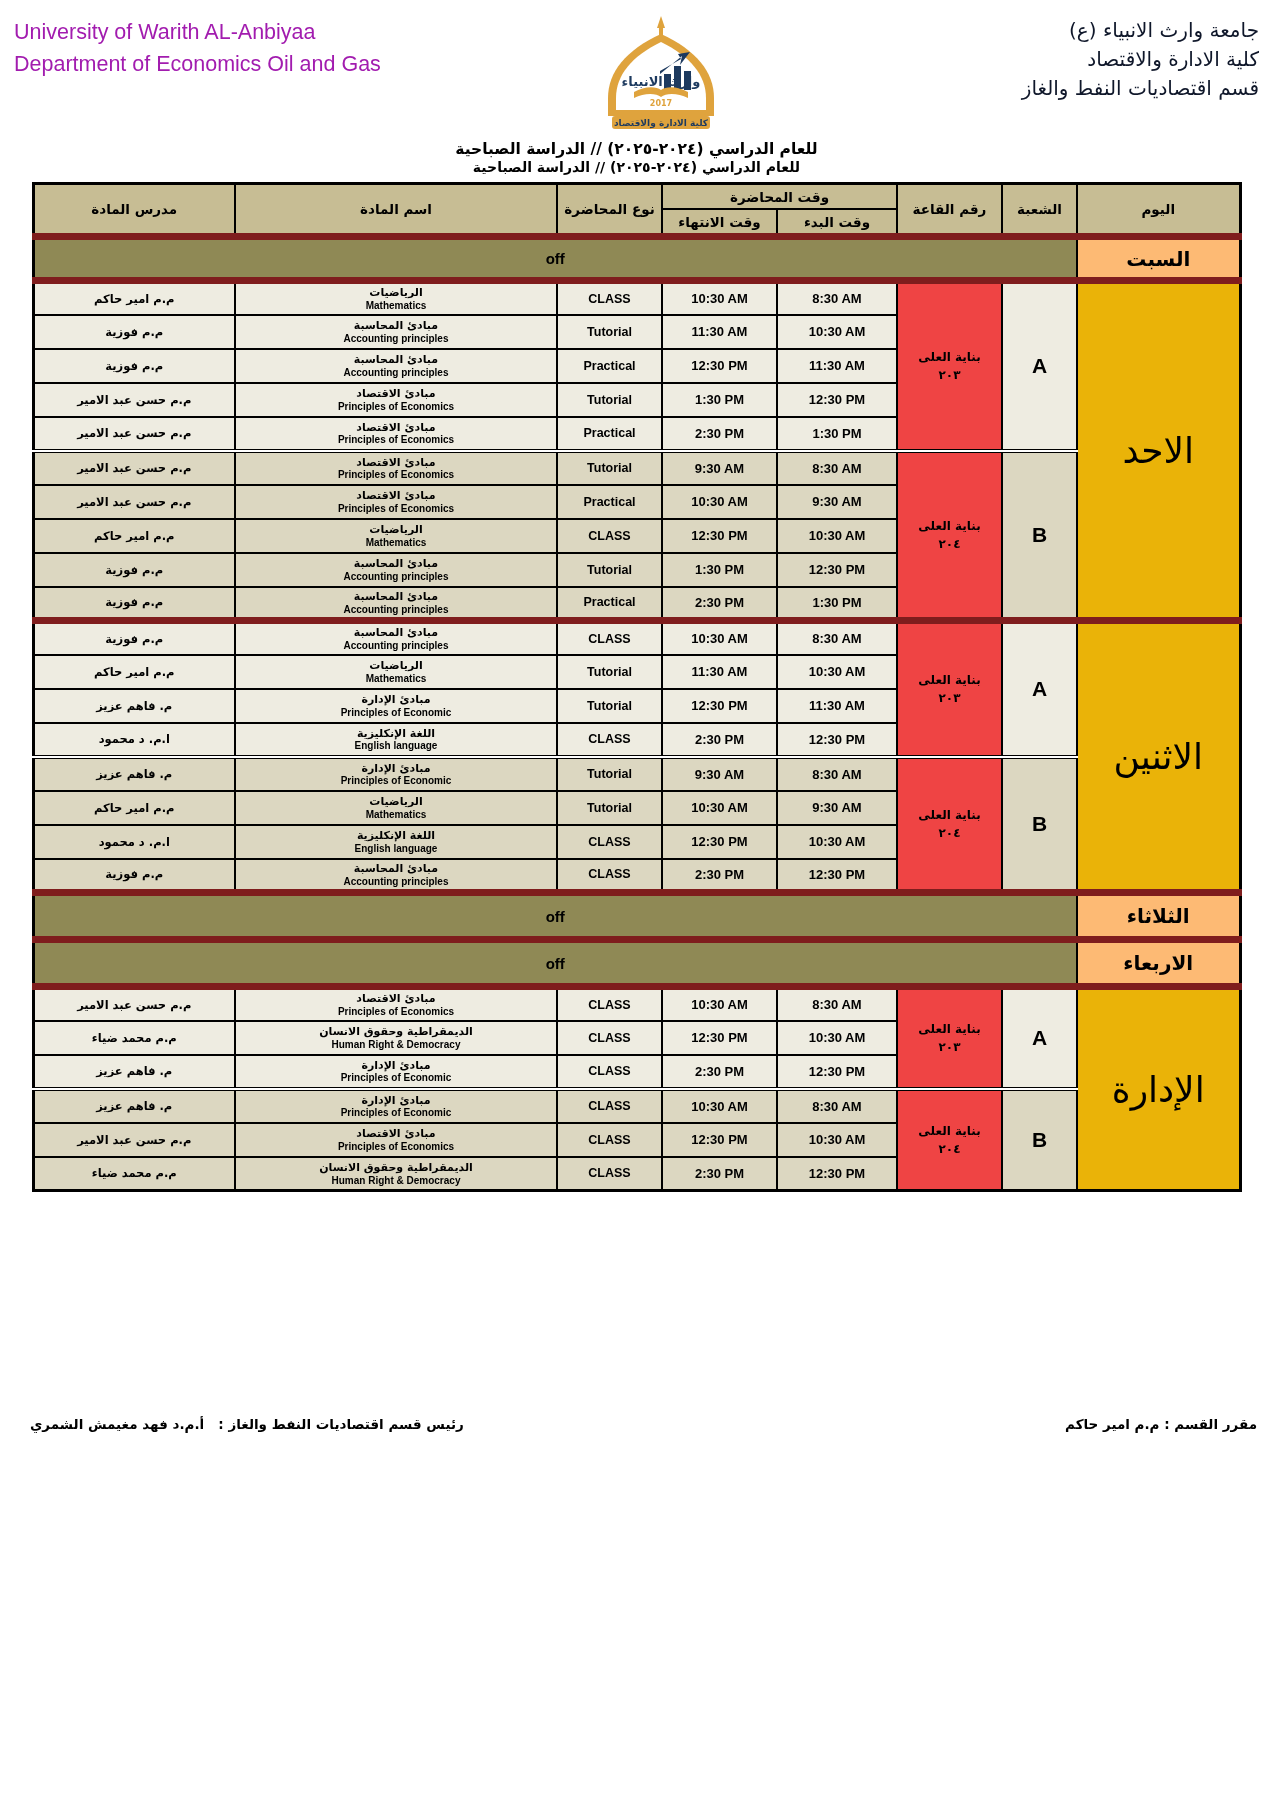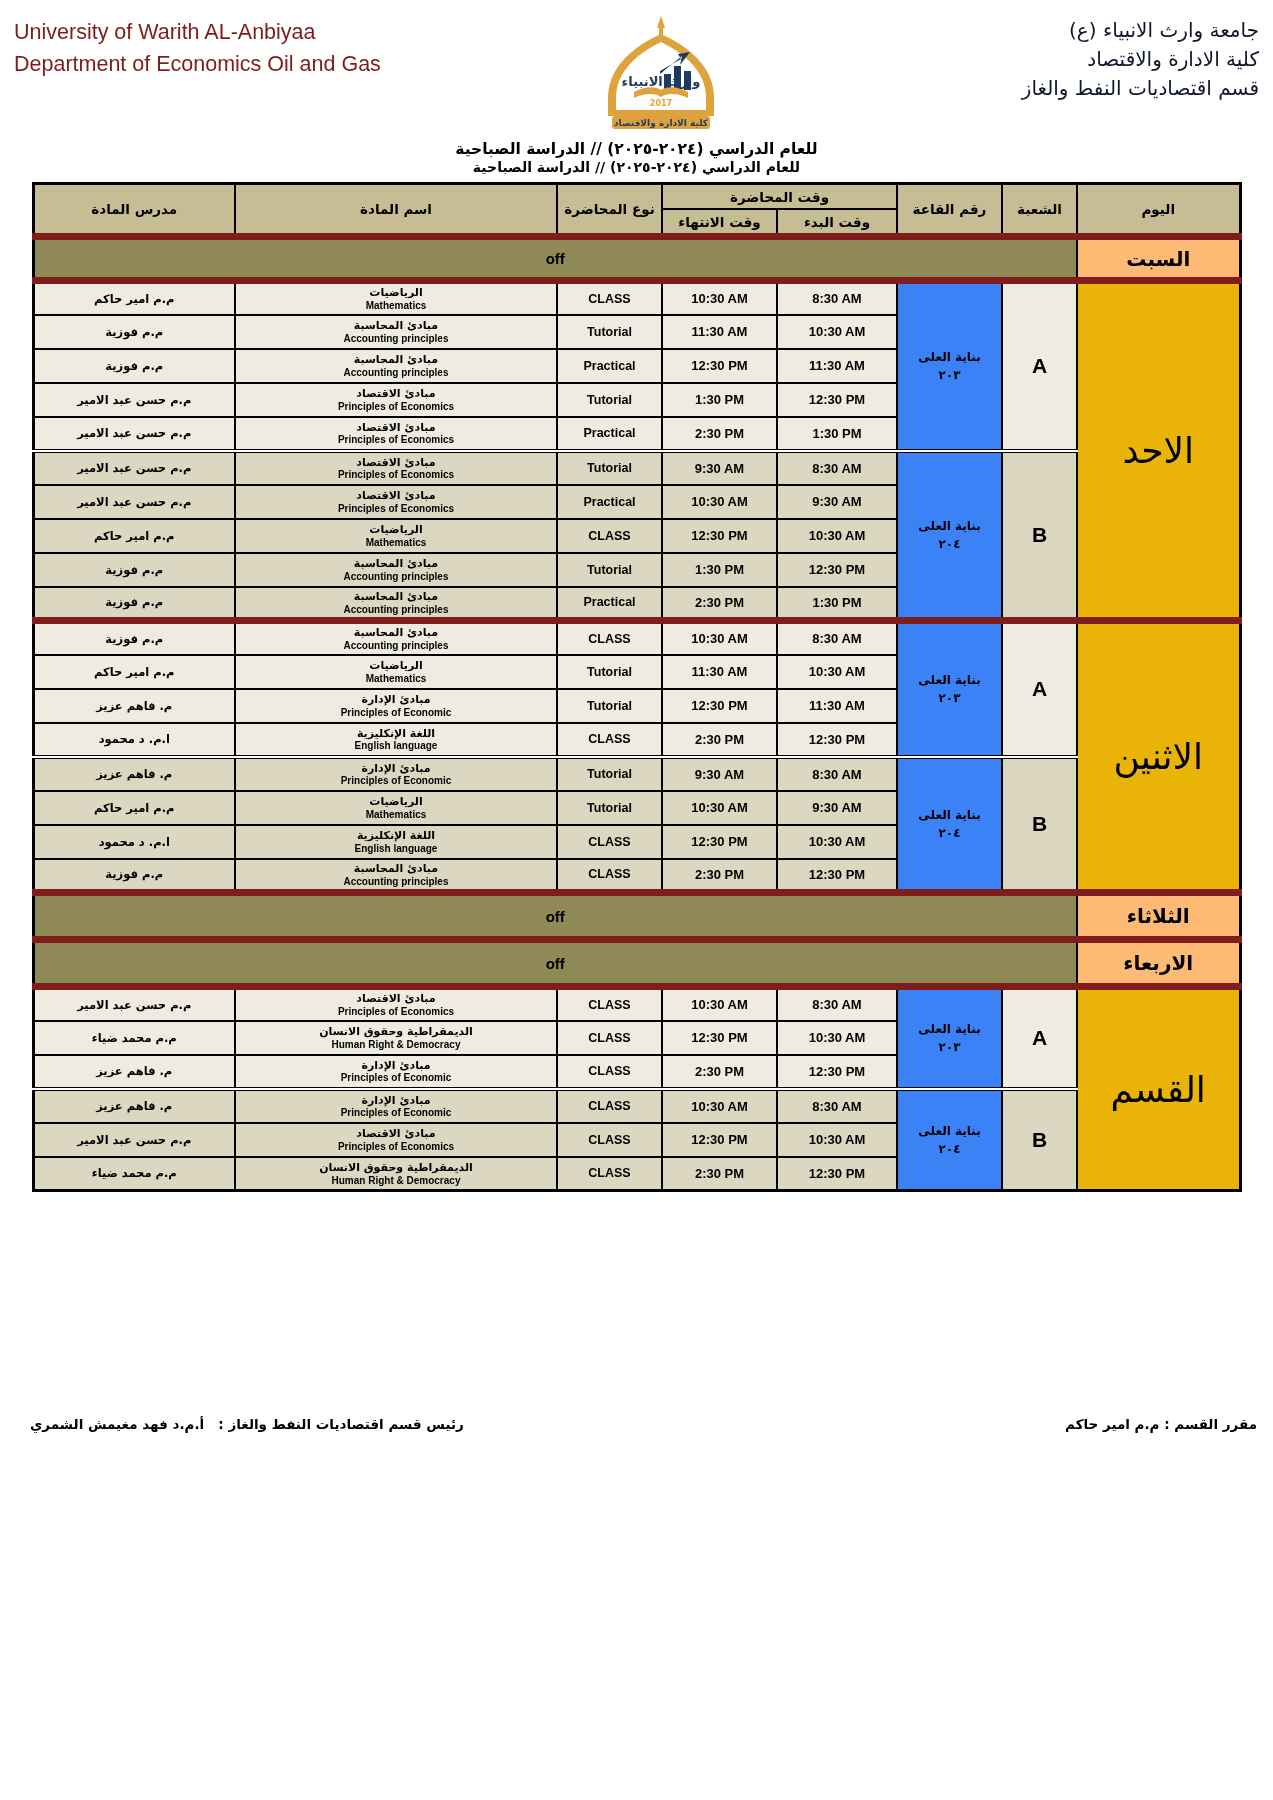--- a/index.html
+++ b/index.html
@@ -9,7 +9,7 @@
   }
   
   .page-header{display:flex;justify-content:space-between;align-items:flex-start;padding:16px 14px 0 14px;}
-  .en-block{font-family:"Liberation Sans",sans-serif;font-size:21.5px;line-height:1.5;color:#7f1d1d;}
+  .en-block{font-family:"Liberation Sans",sans-serif;font-size:21.5px;line-height:1.5;color:#a21caf;}
   .ar-block{direction:rtl;text-align:right;font-size:20px;line-height:1.45;color:#0f172a;}
   .logo-wrap{width:170px;height:116px;display:flex;justify-content:flex-start;margin-right:60px;}
   

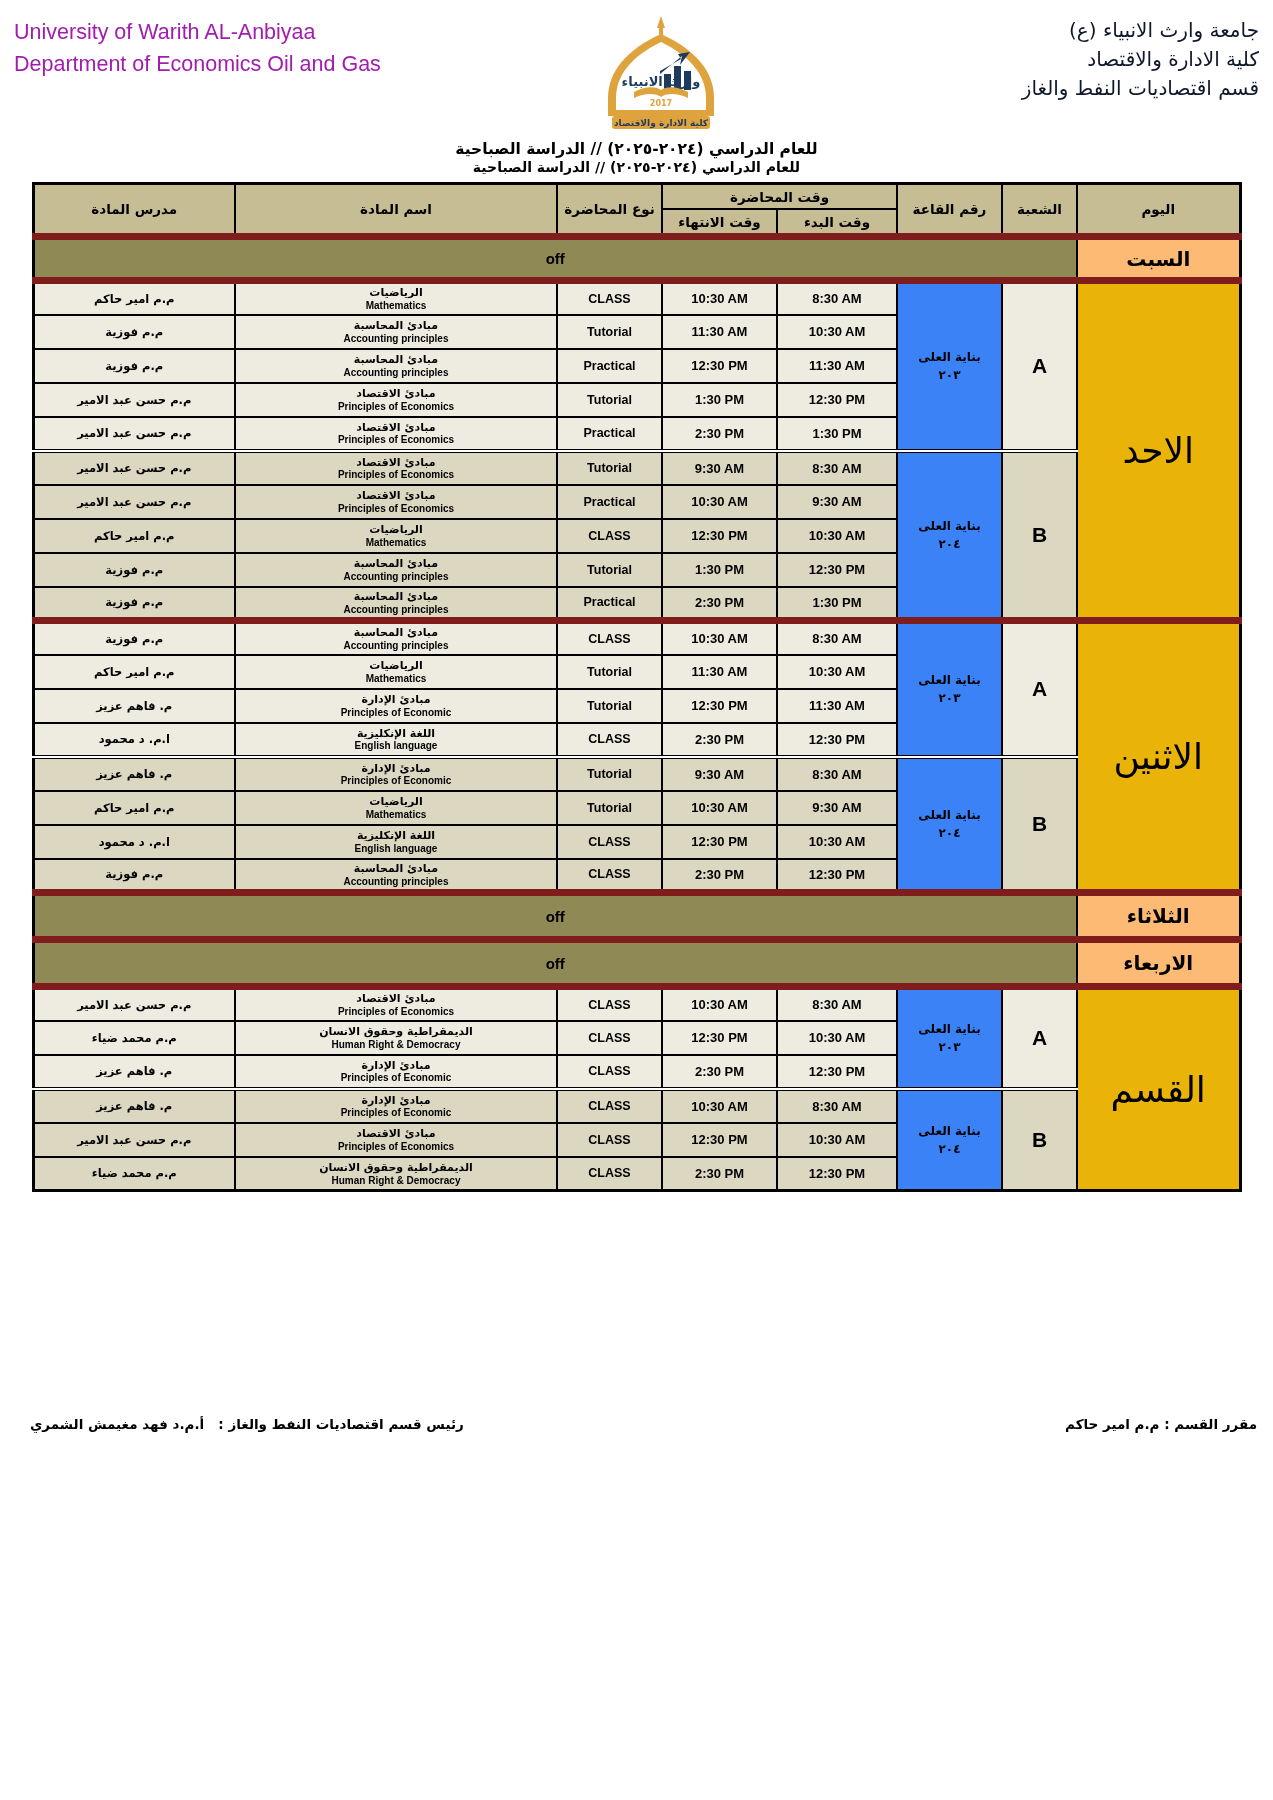--- a/index.html
+++ b/index.html
@@ -31,7 +31,7 @@
   .section-cell{font-family:"Liberation Sans",sans-serif;font-size:21px;font-weight:bold;}
   .sec-a-cell{background:#eeece1;}
   .sec-b-cell{background:#dcd7c1;}
-  .room-cell{background:#3b82f6;font-size:12px;font-weight:bold;line-height:1.5;}
+  .room-cell{background:#ef4444;font-size:12px;font-weight:bold;line-height:1.5;}
   .teacher{font-size:11.5px;font-weight:bold;}
   .subj .ar{font-size:11px;font-weight:bold;line-height:1.25;}
   .subj .en{font-family:"Liberation Sans",sans-serif;font-size:10px;font-weight:bold;line-height:1.1;}

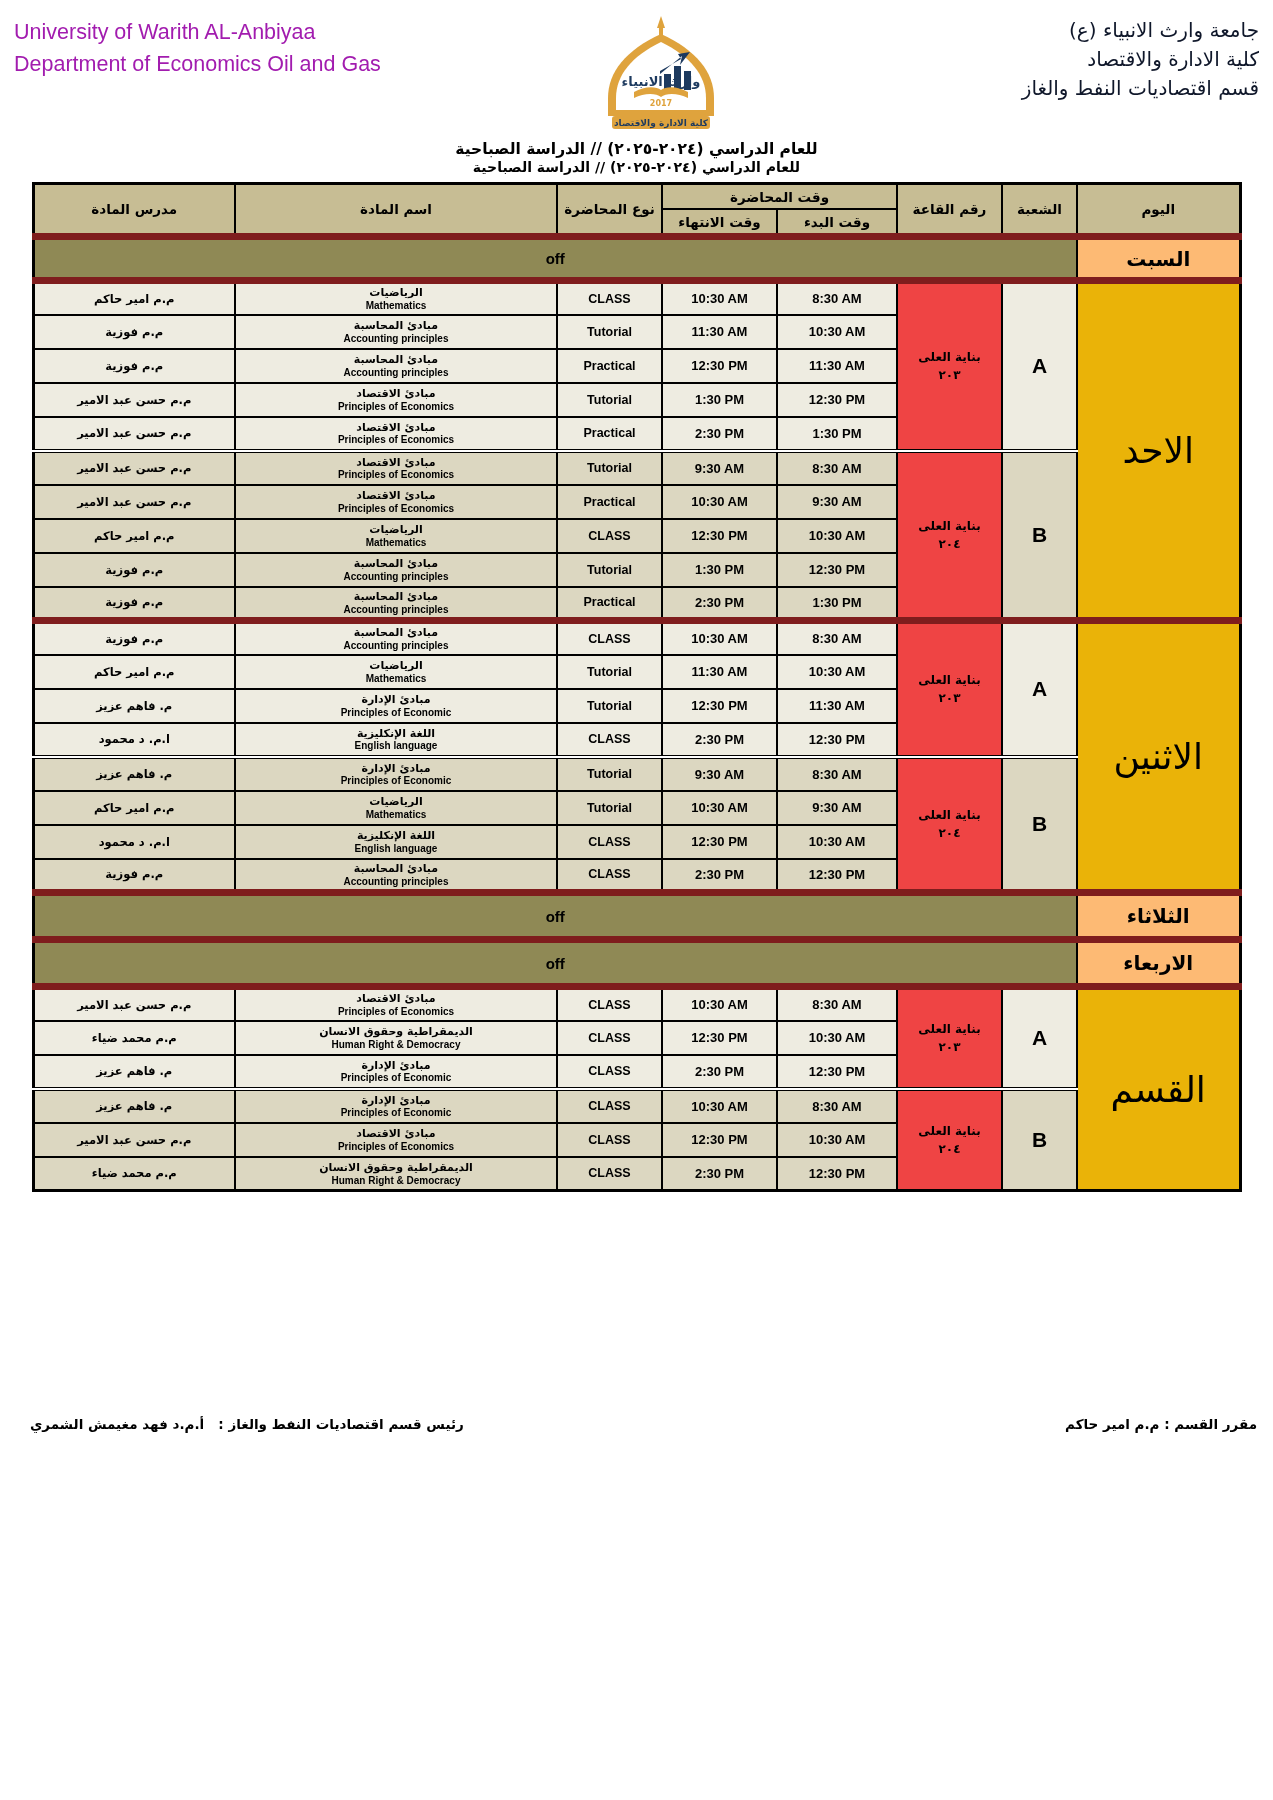--- a/index.html
+++ b/index.html
@@ -341,7 +341,7 @@
   </tr>
 
   <tr class="data-row sec-a block-start">
-    <td class="day-name" rowspan="6">القسم</td>
+    <td class="day-name" rowspan="6">الإدارة</td>
     <td class="section-cell sec-a-cell" rowspan="3">A</td>
     <td class="room-cell" rowspan="3">
       <div>بناية العلى</div>

